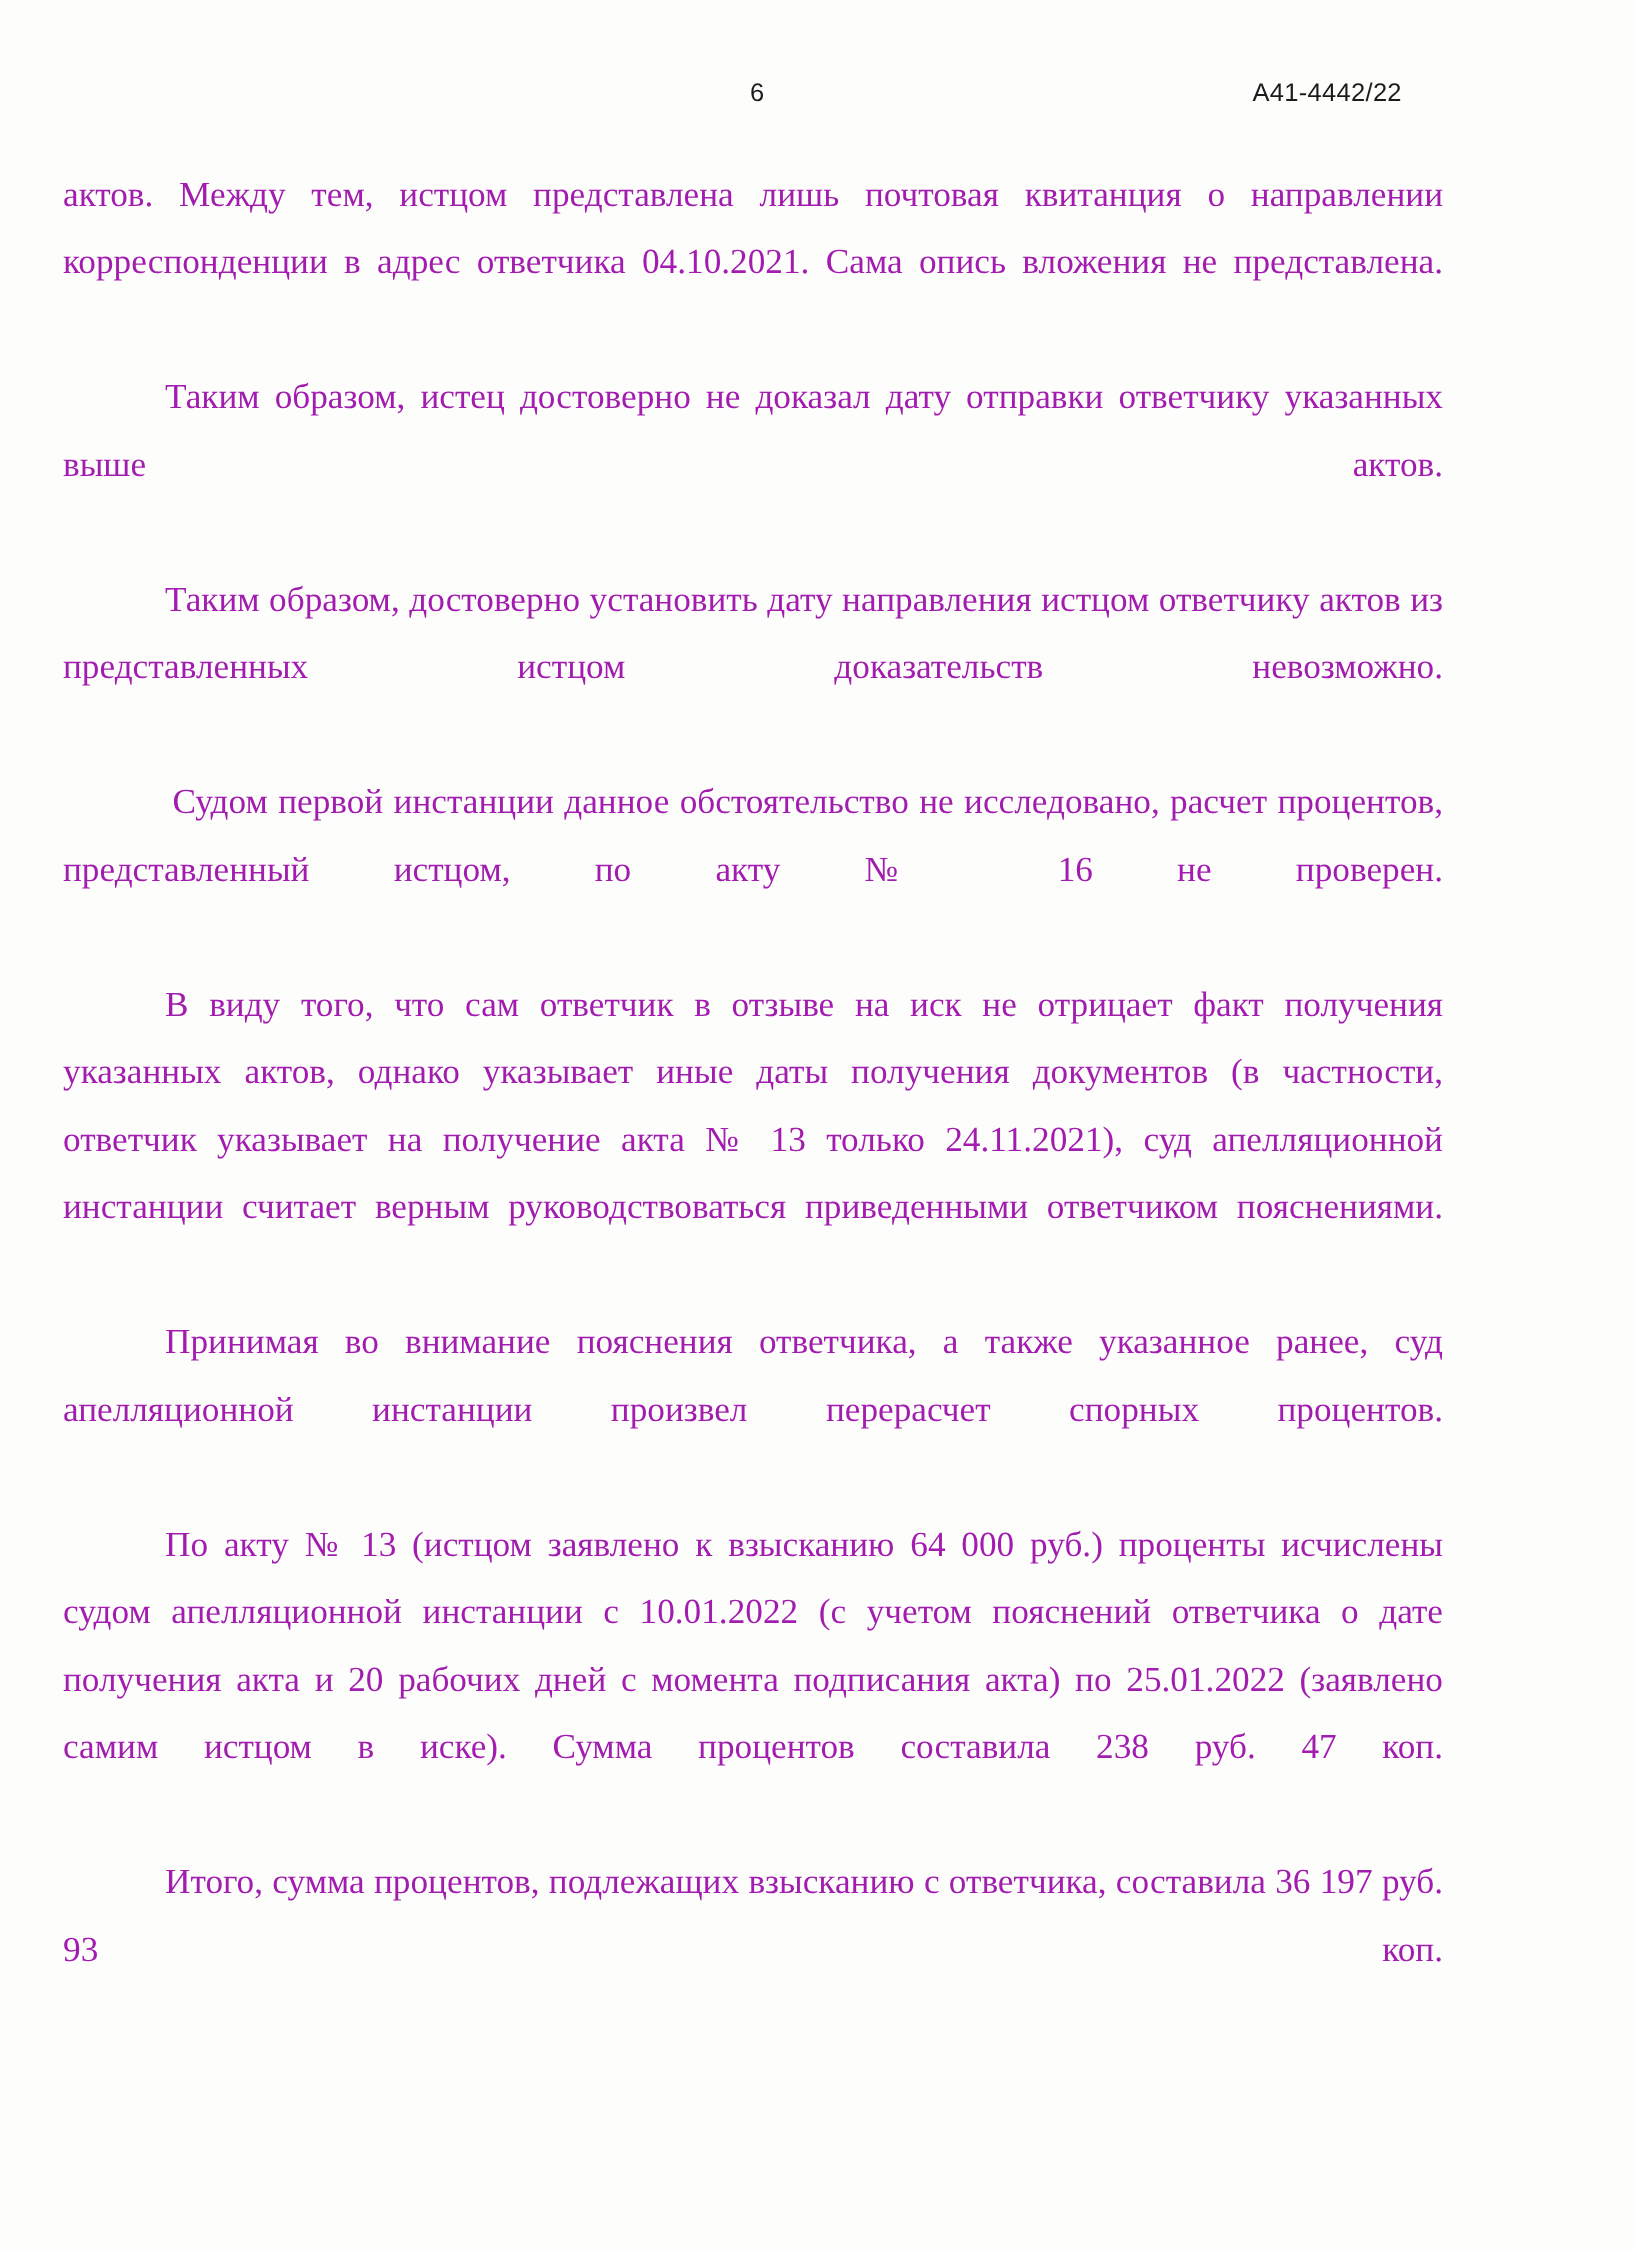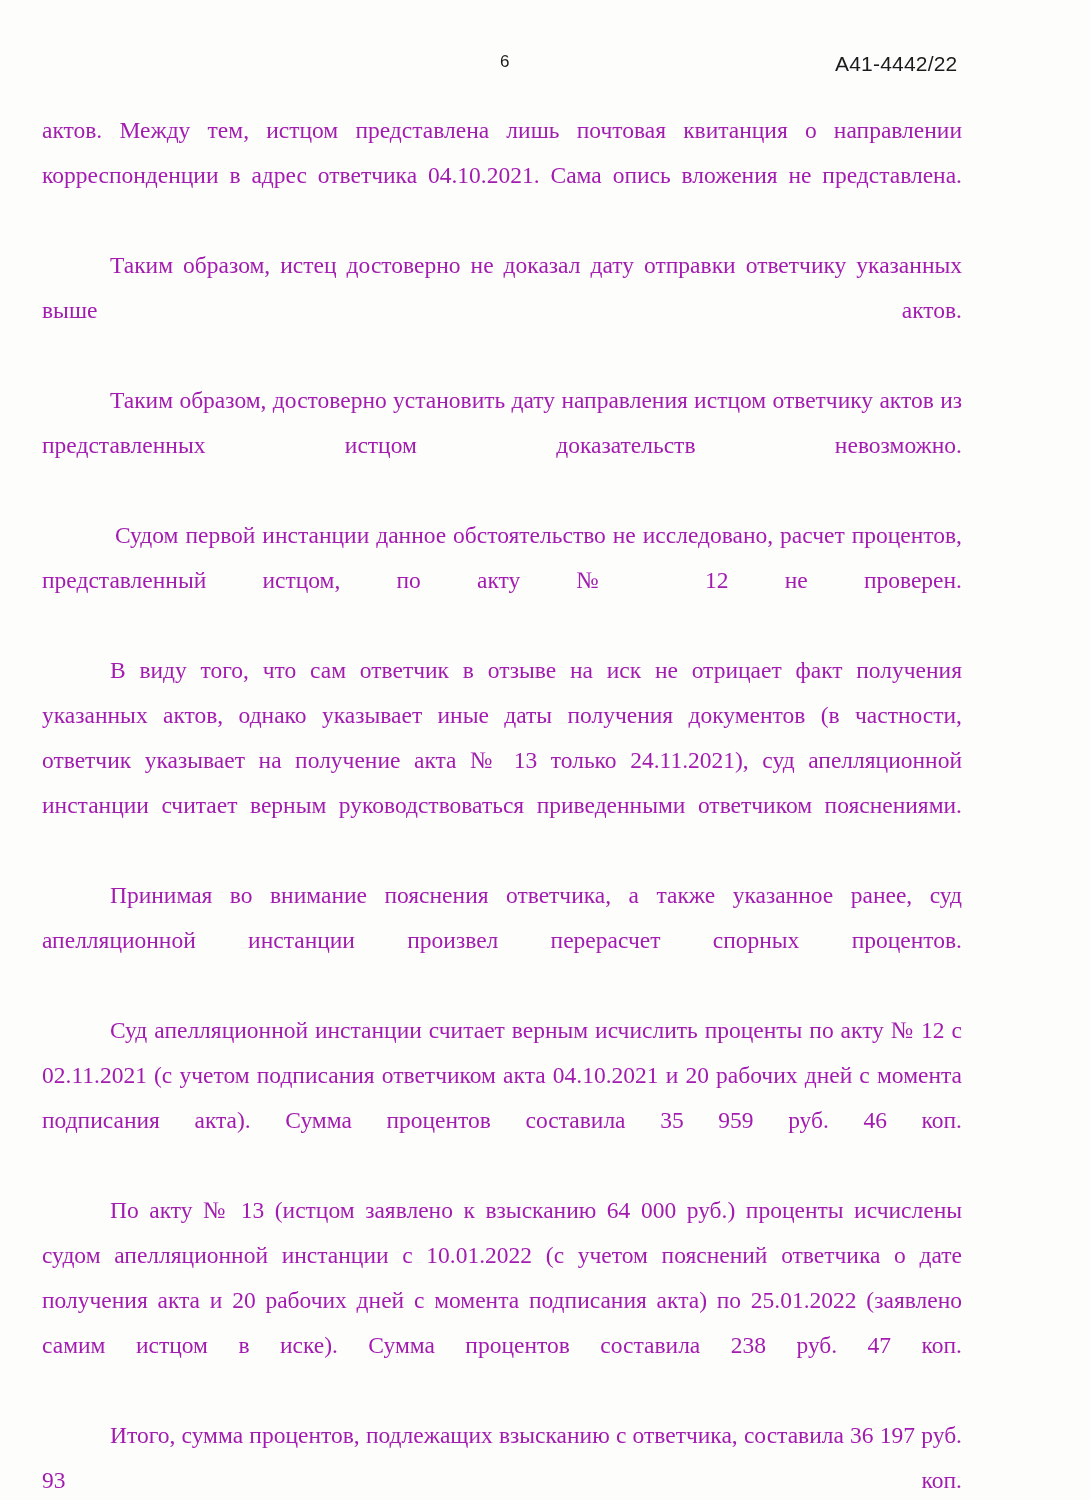--- a/index.html
+++ b/index.html
@@ -43,7 +43,7 @@
     left: 793px;
     top: 0;
     font-family: "Liberation Sans", sans-serif;
-    font-size: 21px;
+    font-size: 17px;
     color: #1b1b1b;
     letter-spacing: 0.2px;
     white-space: nowrap;

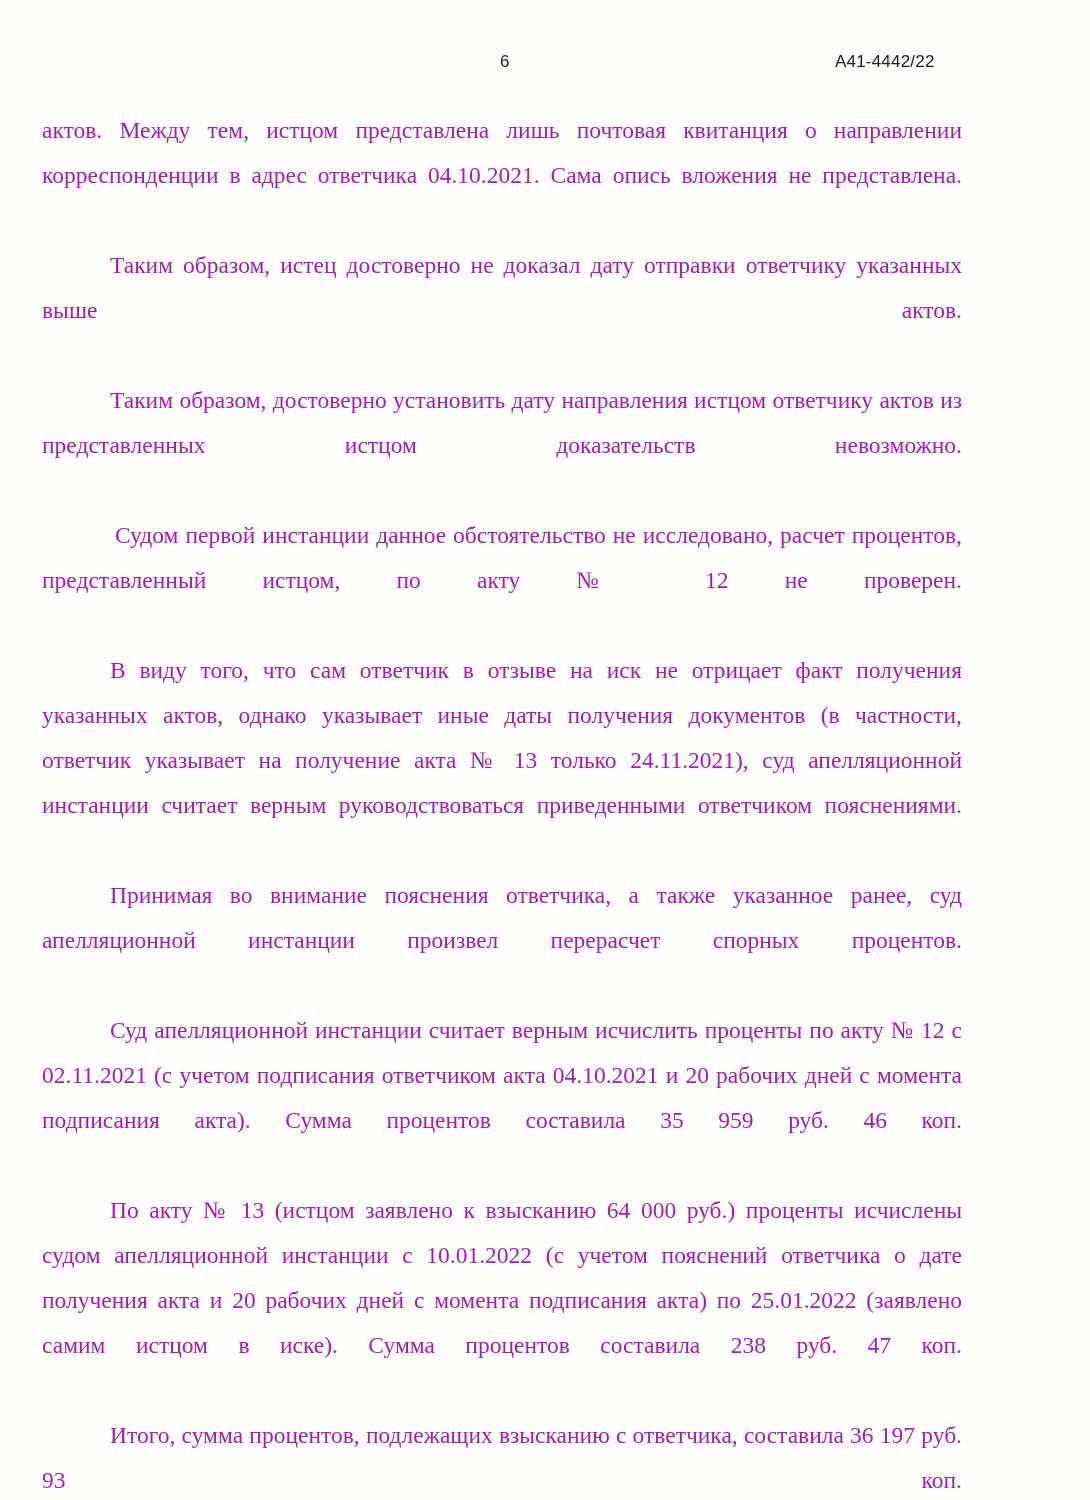--- a/index.html
+++ b/index.html
@@ -105,7 +105,7 @@
 
     <p class="para">Таким образом, достоверно установить дату направления истцом ответчику актов из представленных истцом доказательств невозможно.</p>
 
-    <p class="para indent-wide">Судом первой инстанции данное обстоятельство не исследовано, расчет процентов, представленный истцом, по акту № 12 не проверен.</p>
+    <p class="para indent-wide">Судом первой инстанции данное обстоятельство не исследовано, расчет процентов, представленный истцом, по акту № 16 не проверен.</p>
 
     <p class="para">В виду того, что сам ответчик в отзыве на иск не отрицает факт получения указанных актов, однако указывает иные даты получения документов (в частности, ответчик указывает на получение акта № 13 только 24.11.2021), суд апелляционной инстанции считает верным руководствоваться приведенными ответчиком пояснениями.</p>
 

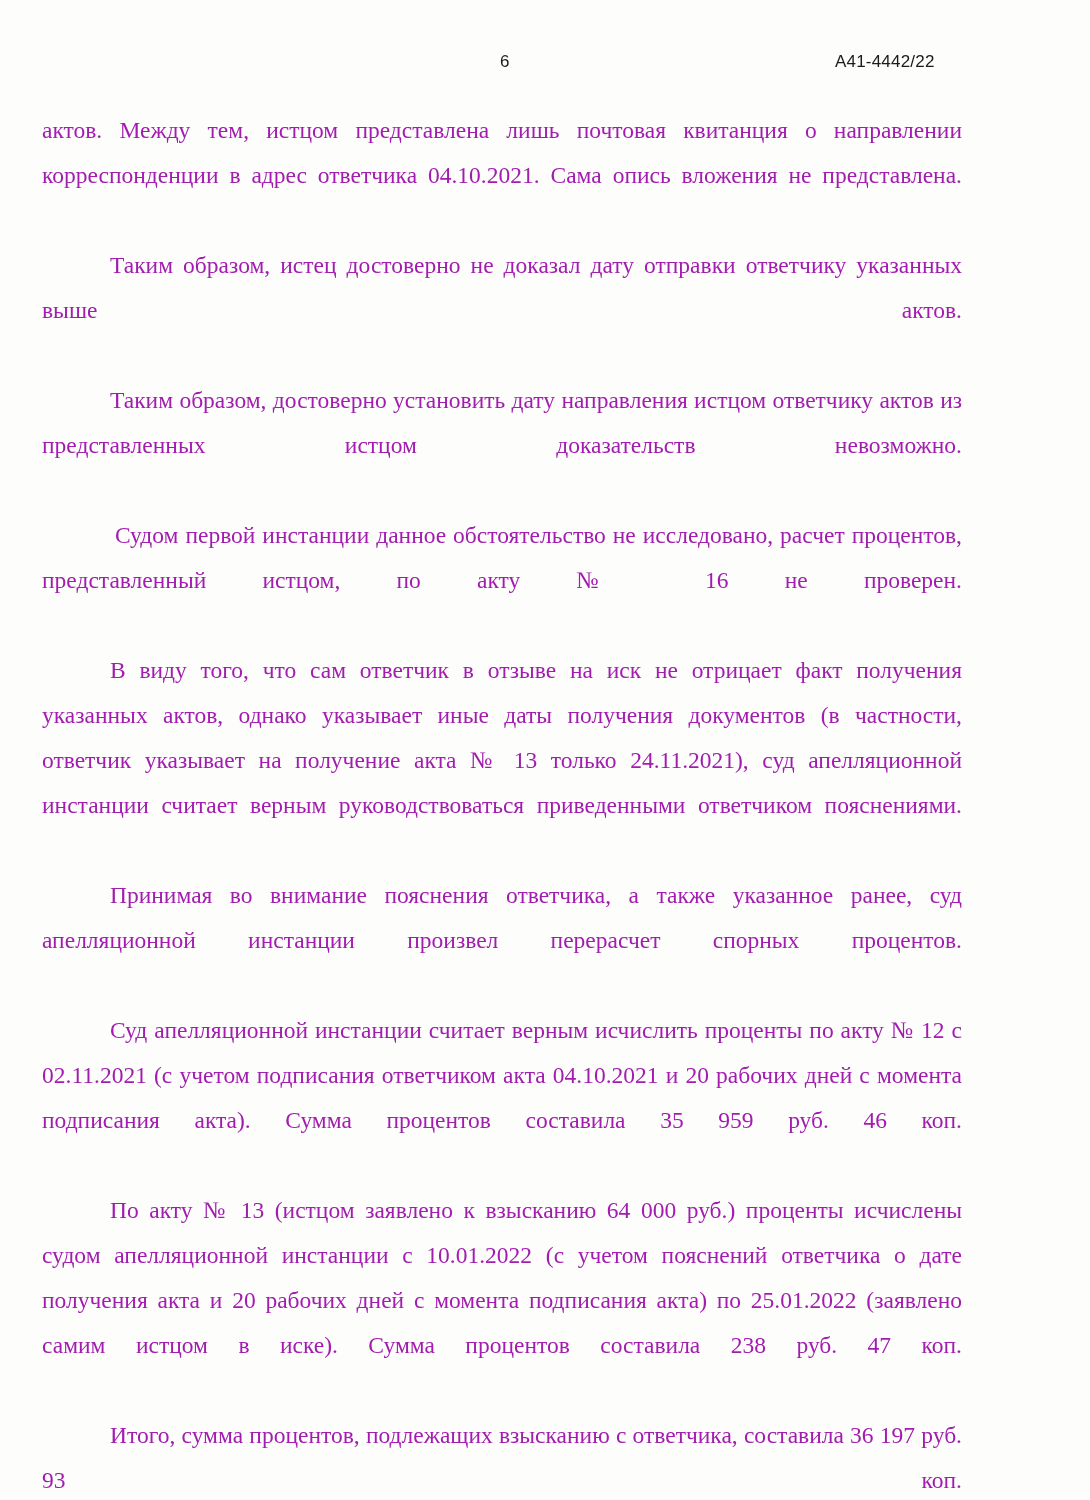--- a/index.html
+++ b/index.html
@@ -111,7 +111,6 @@
 
     <p class="para">Принимая во внимание пояснения ответчика, а также указанное ранее, суд апелляционной инстанции произвел перерасчет спорных процентов.</p>
 
-    <p class="para">Суд апелляционной инстанции считает верным исчислить проценты по акту № 12 с 02.11.2021 (с учетом подписания ответчиком акта 04.10.2021 и 20 рабочих дней с момента подписания акта). Сумма процентов составила 35 959 руб. 46 коп.</p>
 
     <p class="para">По акту № 13 (истцом заявлено к взысканию 64 000 руб.) проценты исчислены судом апелляционной инстанции с 10.01.2022 (с учетом пояснений ответчика о дате получения акта и 20 рабочих дней с момента подписания акта) по 25.01.2022 (заявлено самим истцом в иске). Сумма процентов составила 238 руб. 47 коп.</p>
 

